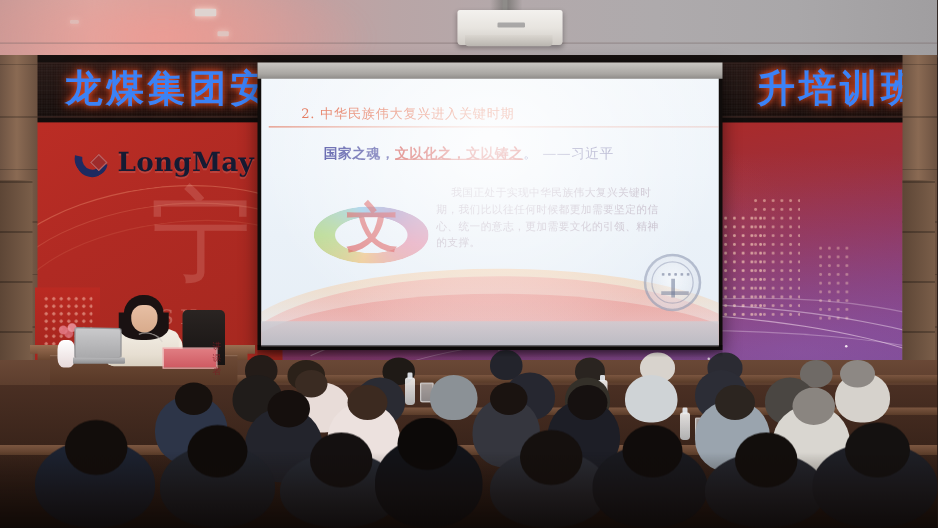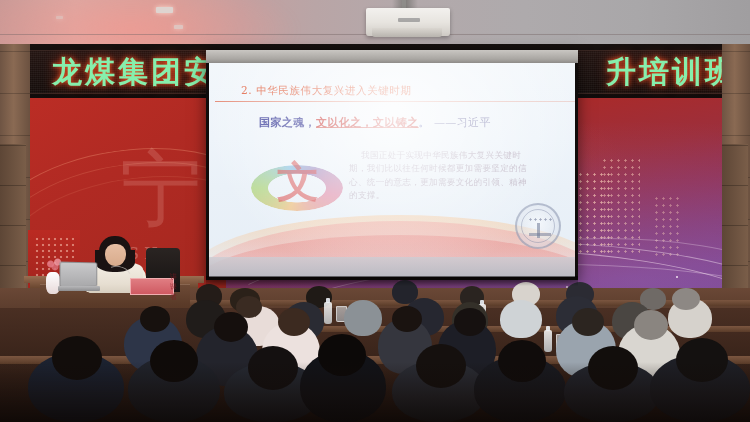--- a/index.html
+++ b/index.html
@@ -81,7 +81,7 @@
     position:absolute; top: 50px; height: 44px; line-height: 44px;
     font-family: "DejaVu Serif", "Liberation Serif", serif;
     font-weight: 700; font-size: 30px; letter-spacing: 3px;
-    color: #86efac;
+    color: #3b82f6;
     text-shadow: 0 0 5px rgba(255,90,40,.95), 0 0 13px rgba(255,60,20,.65);
     white-space: nowrap;
     text-align: center;

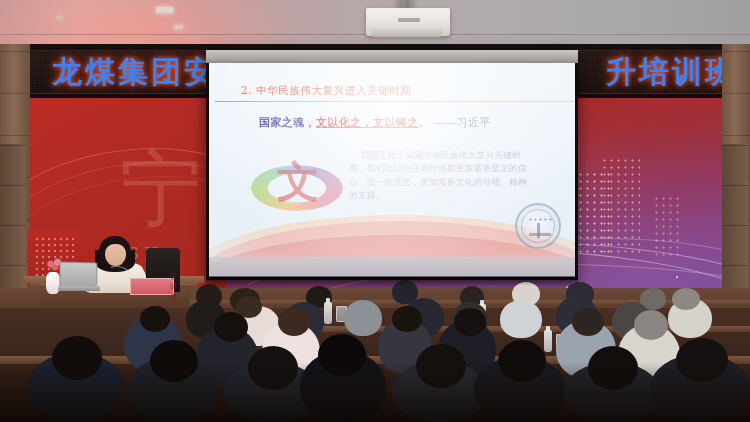--- a/index.html
+++ b/index.html
@@ -481,6 +481,13 @@
       <div class="swirl b"></div>
       <div class="swirl c"></div>
 
+      <div class="logo-wrap">
+        <div class="logo-mark">
+          <div class="arc"></div>
+            <div class="dia"></div>
+        </div>
+        <div class="logo-text">LongMay</div>
+      </div>
 
       <div class="ghost-char">宁</div>
       <div class="ghost-sub">SH</div>

